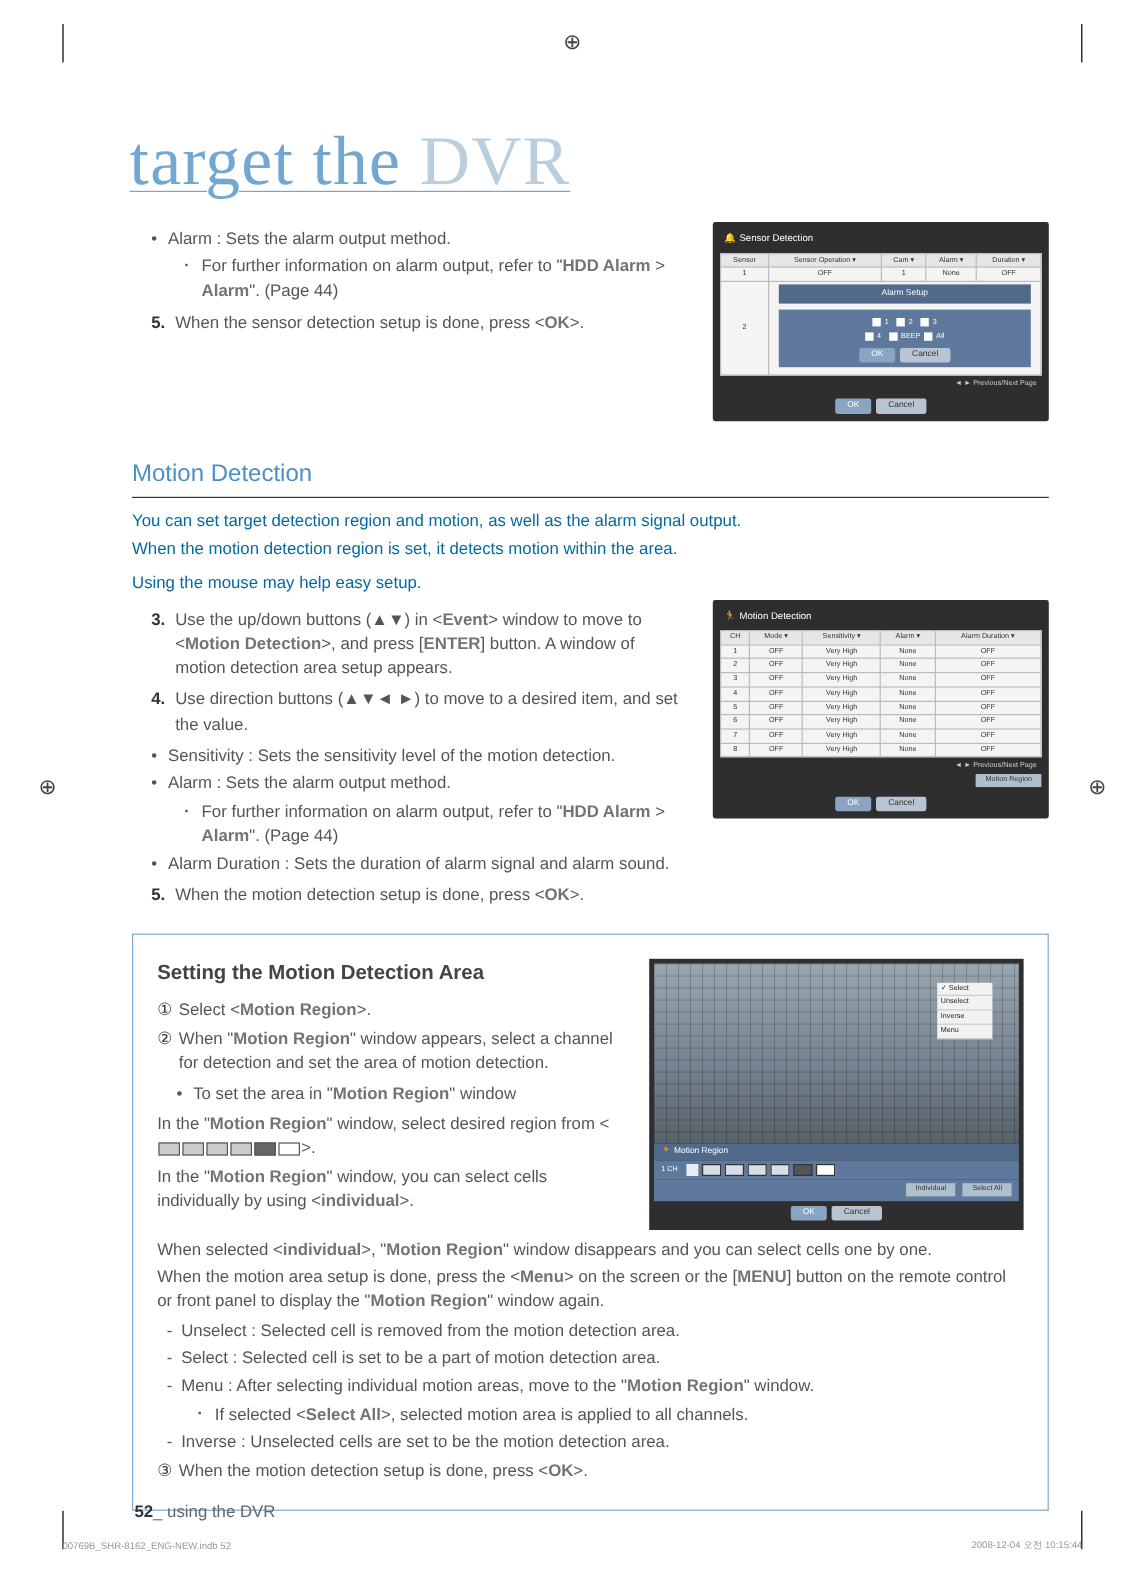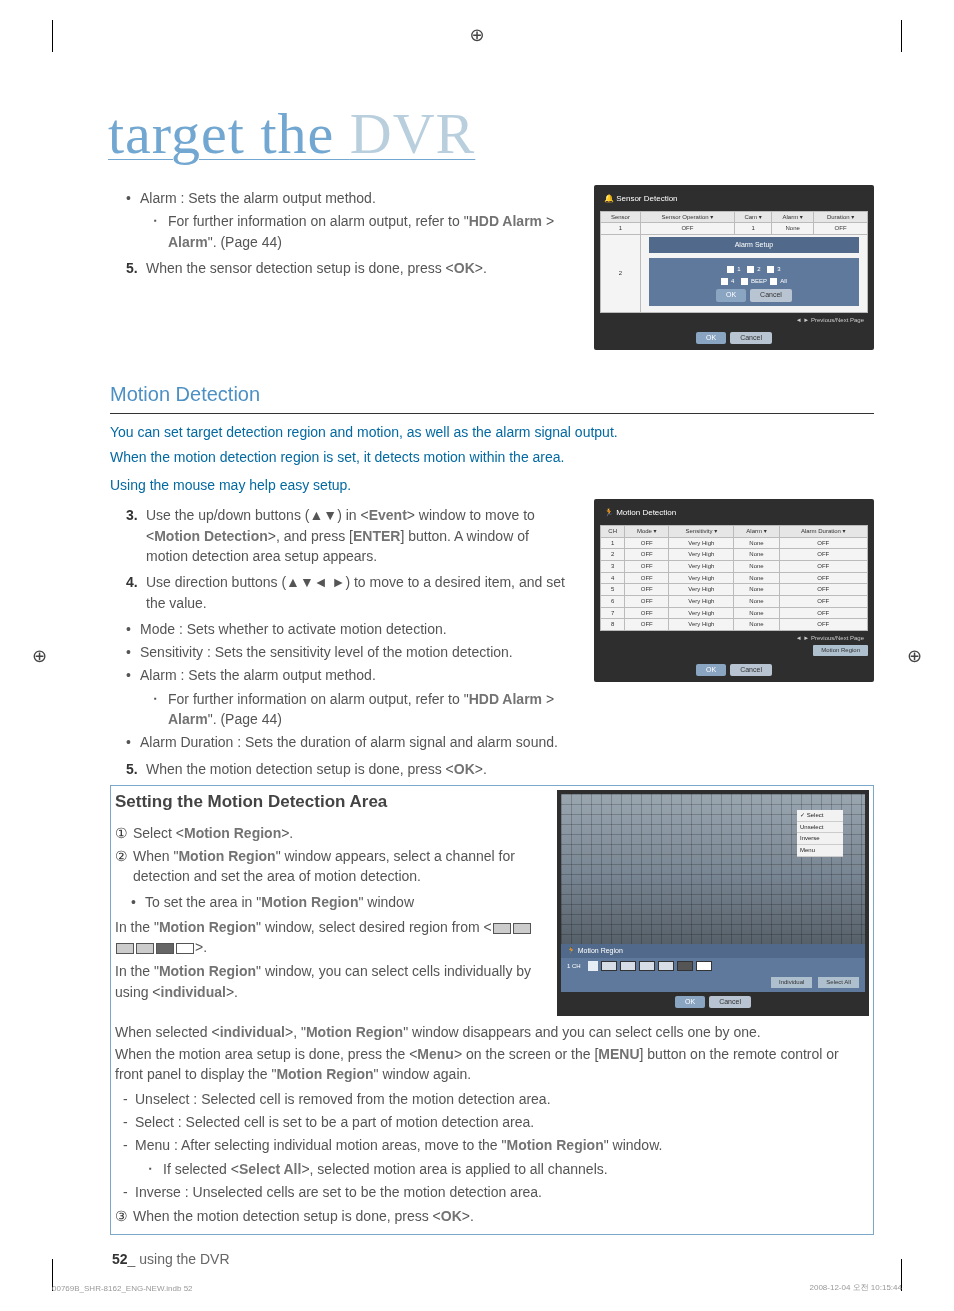--- a/index.html
+++ b/index.html
@@ -165,7 +165,6 @@
           </li>
         </ol>
         <ul class="bul">
-          <li>Mode : Sets whether to activate motion detection.</li>
           <li>Sensitivity : Sets the sensitivity level of the motion detection.</li>
           <li>
             <span>Alarm : Sets the alarm output method.</span>

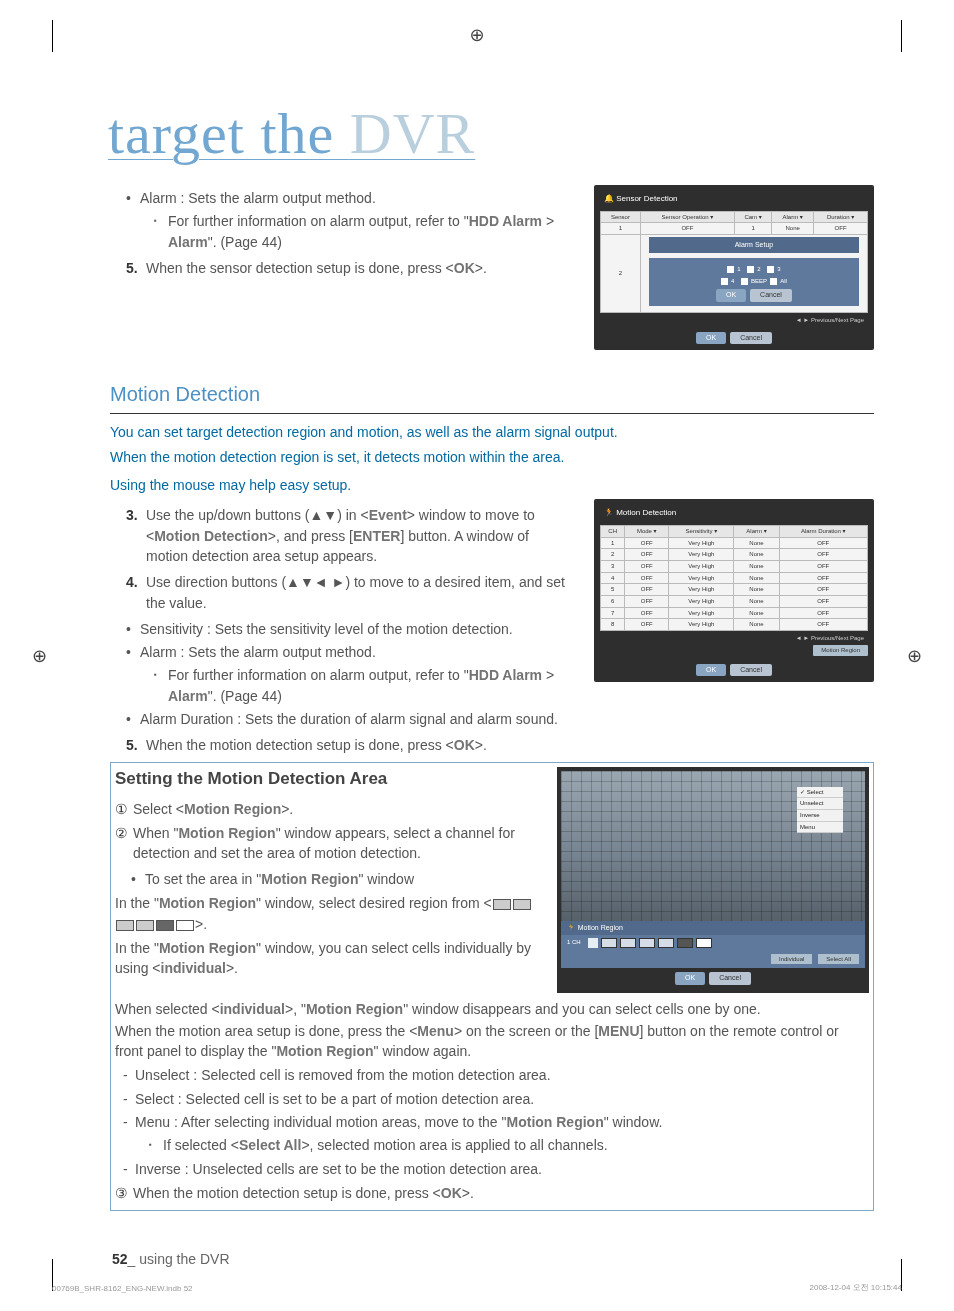--- a/index.html
+++ b/index.html
@@ -40,7 +40,7 @@
   .alarm-body .row{margin:3px 0}
   .chk{display:inline-block;width:7px;height:7px;background:#fff;margin-right:3px;vertical-align:middle}
   
-  .boxed{margin-top:0;border:1.5px solid #7ca8cc;padding:4px}
+  .boxed{margin-top:16px;border:1.5px solid #7ca8cc;padding:20px}
   .boxed-row{display:flex;gap:16px;align-items:flex-start}
   .boxed h3{font-size:17px;color:#444;margin-bottom:8px;font-weight:bold}
   .circ{list-style:none;padding-left:0}

